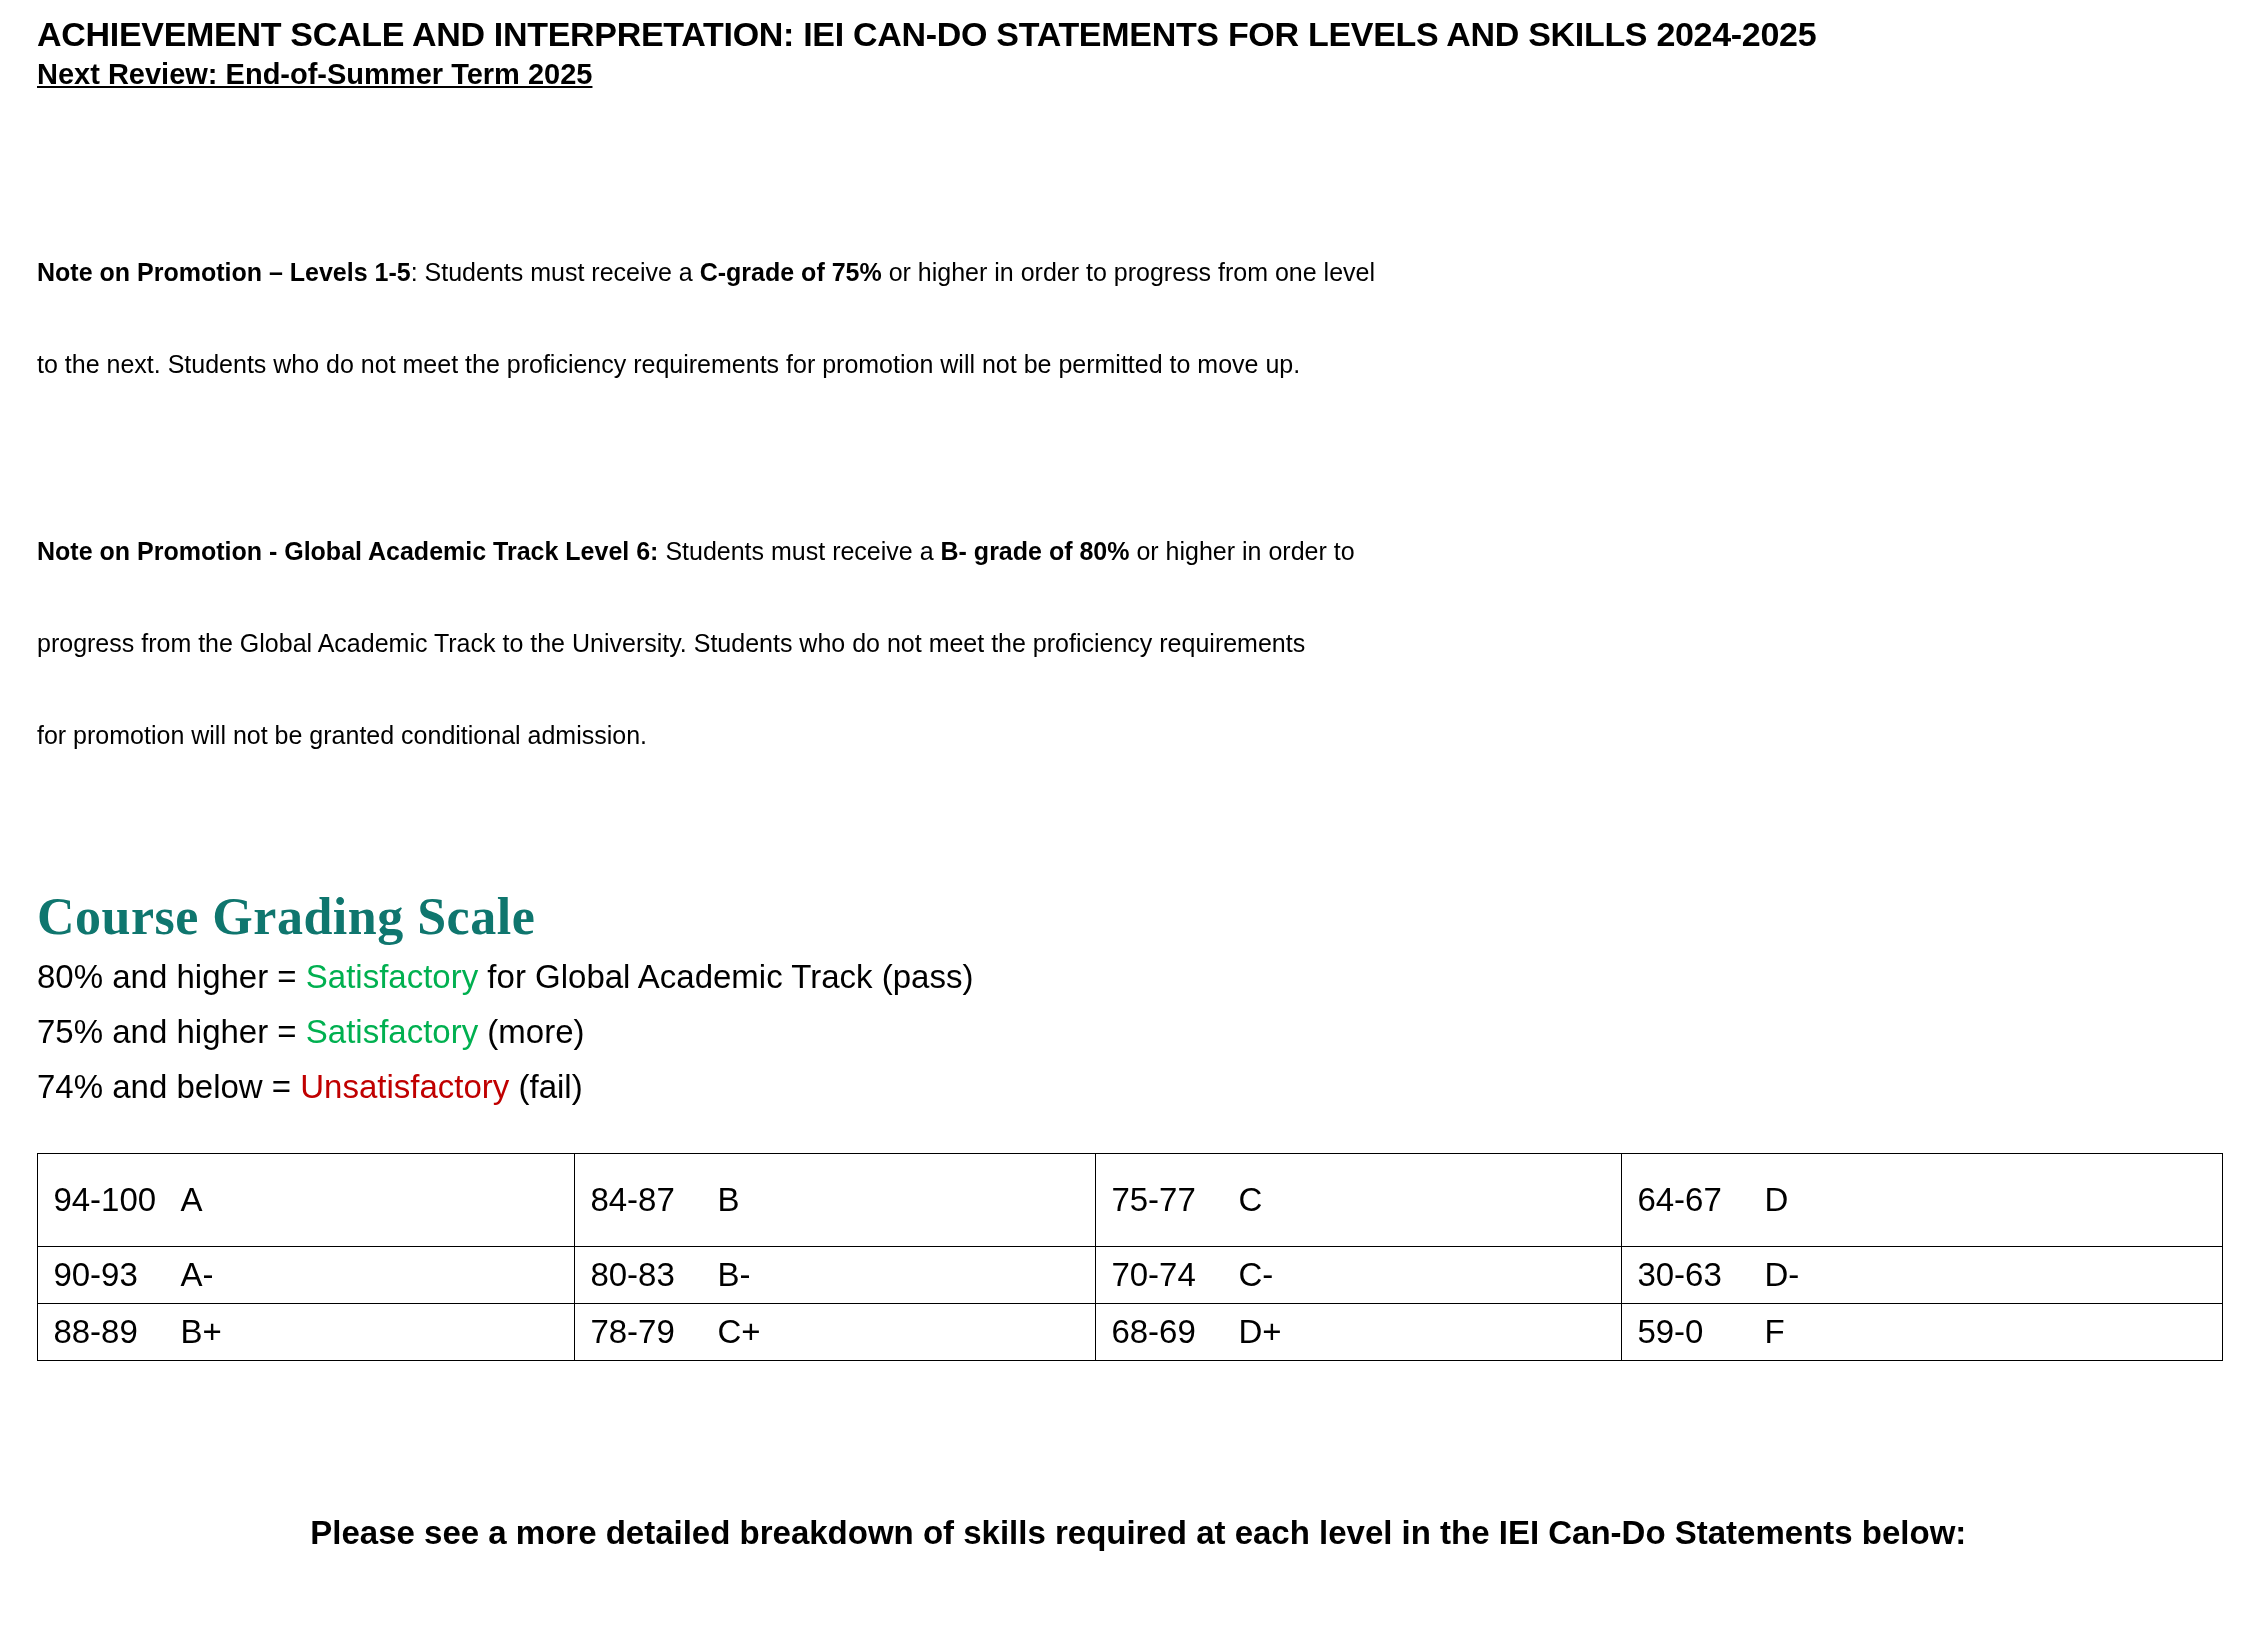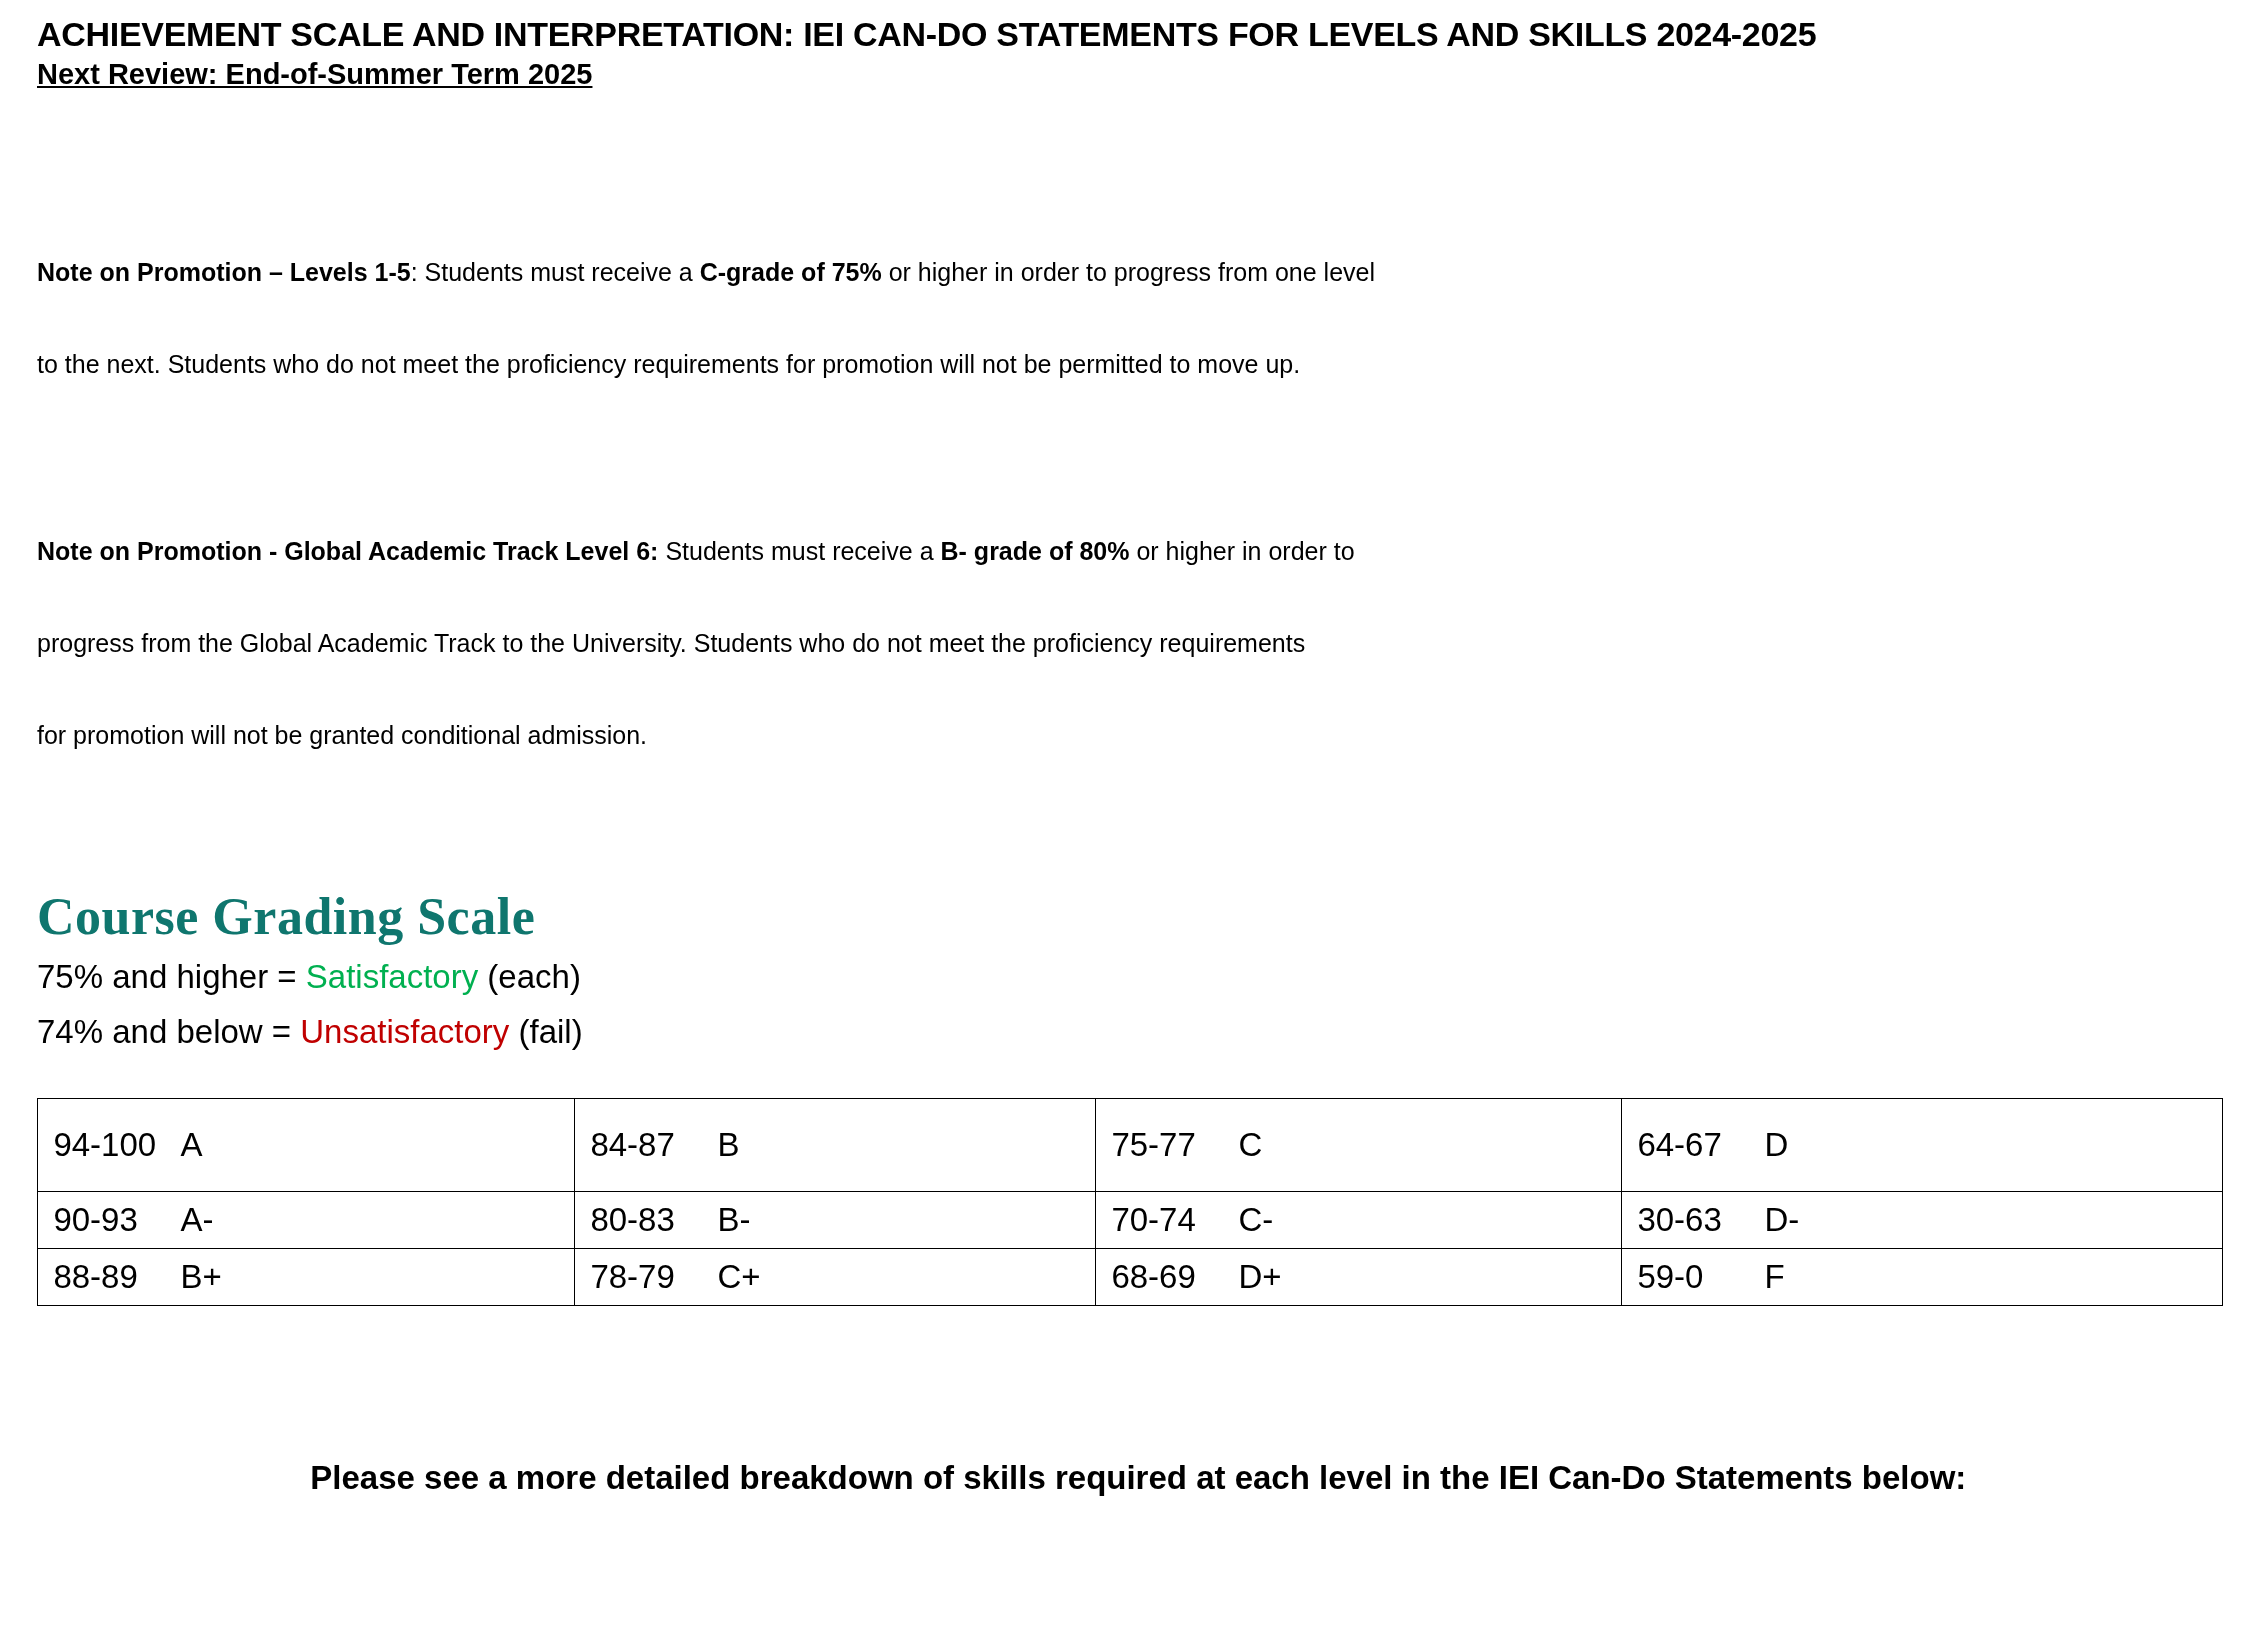--- a/index.html
+++ b/index.html
@@ -95,6 +95,7 @@
 <div class="gs-heading" style="color: #0f766e;">Course Grading Scale</div>
 
 <div class="rules">
+  <div class="rule"><span>80% and higher = </span><span style="color: rgb(0, 176, 80);">Satisfactory</span><span> for Global Academic Track (pass)</span></div>
   <div class="rule"><span>75% and higher = </span><span style="color: rgb(0, 176, 80);">Satisfactory</span><span> (each)</span></div>
   <div class="rule"><span>74% and below = </span><span style="color: rgb(192, 0, 0);">Unsatisfactory</span><span> (fail)</span></div>
 </div>

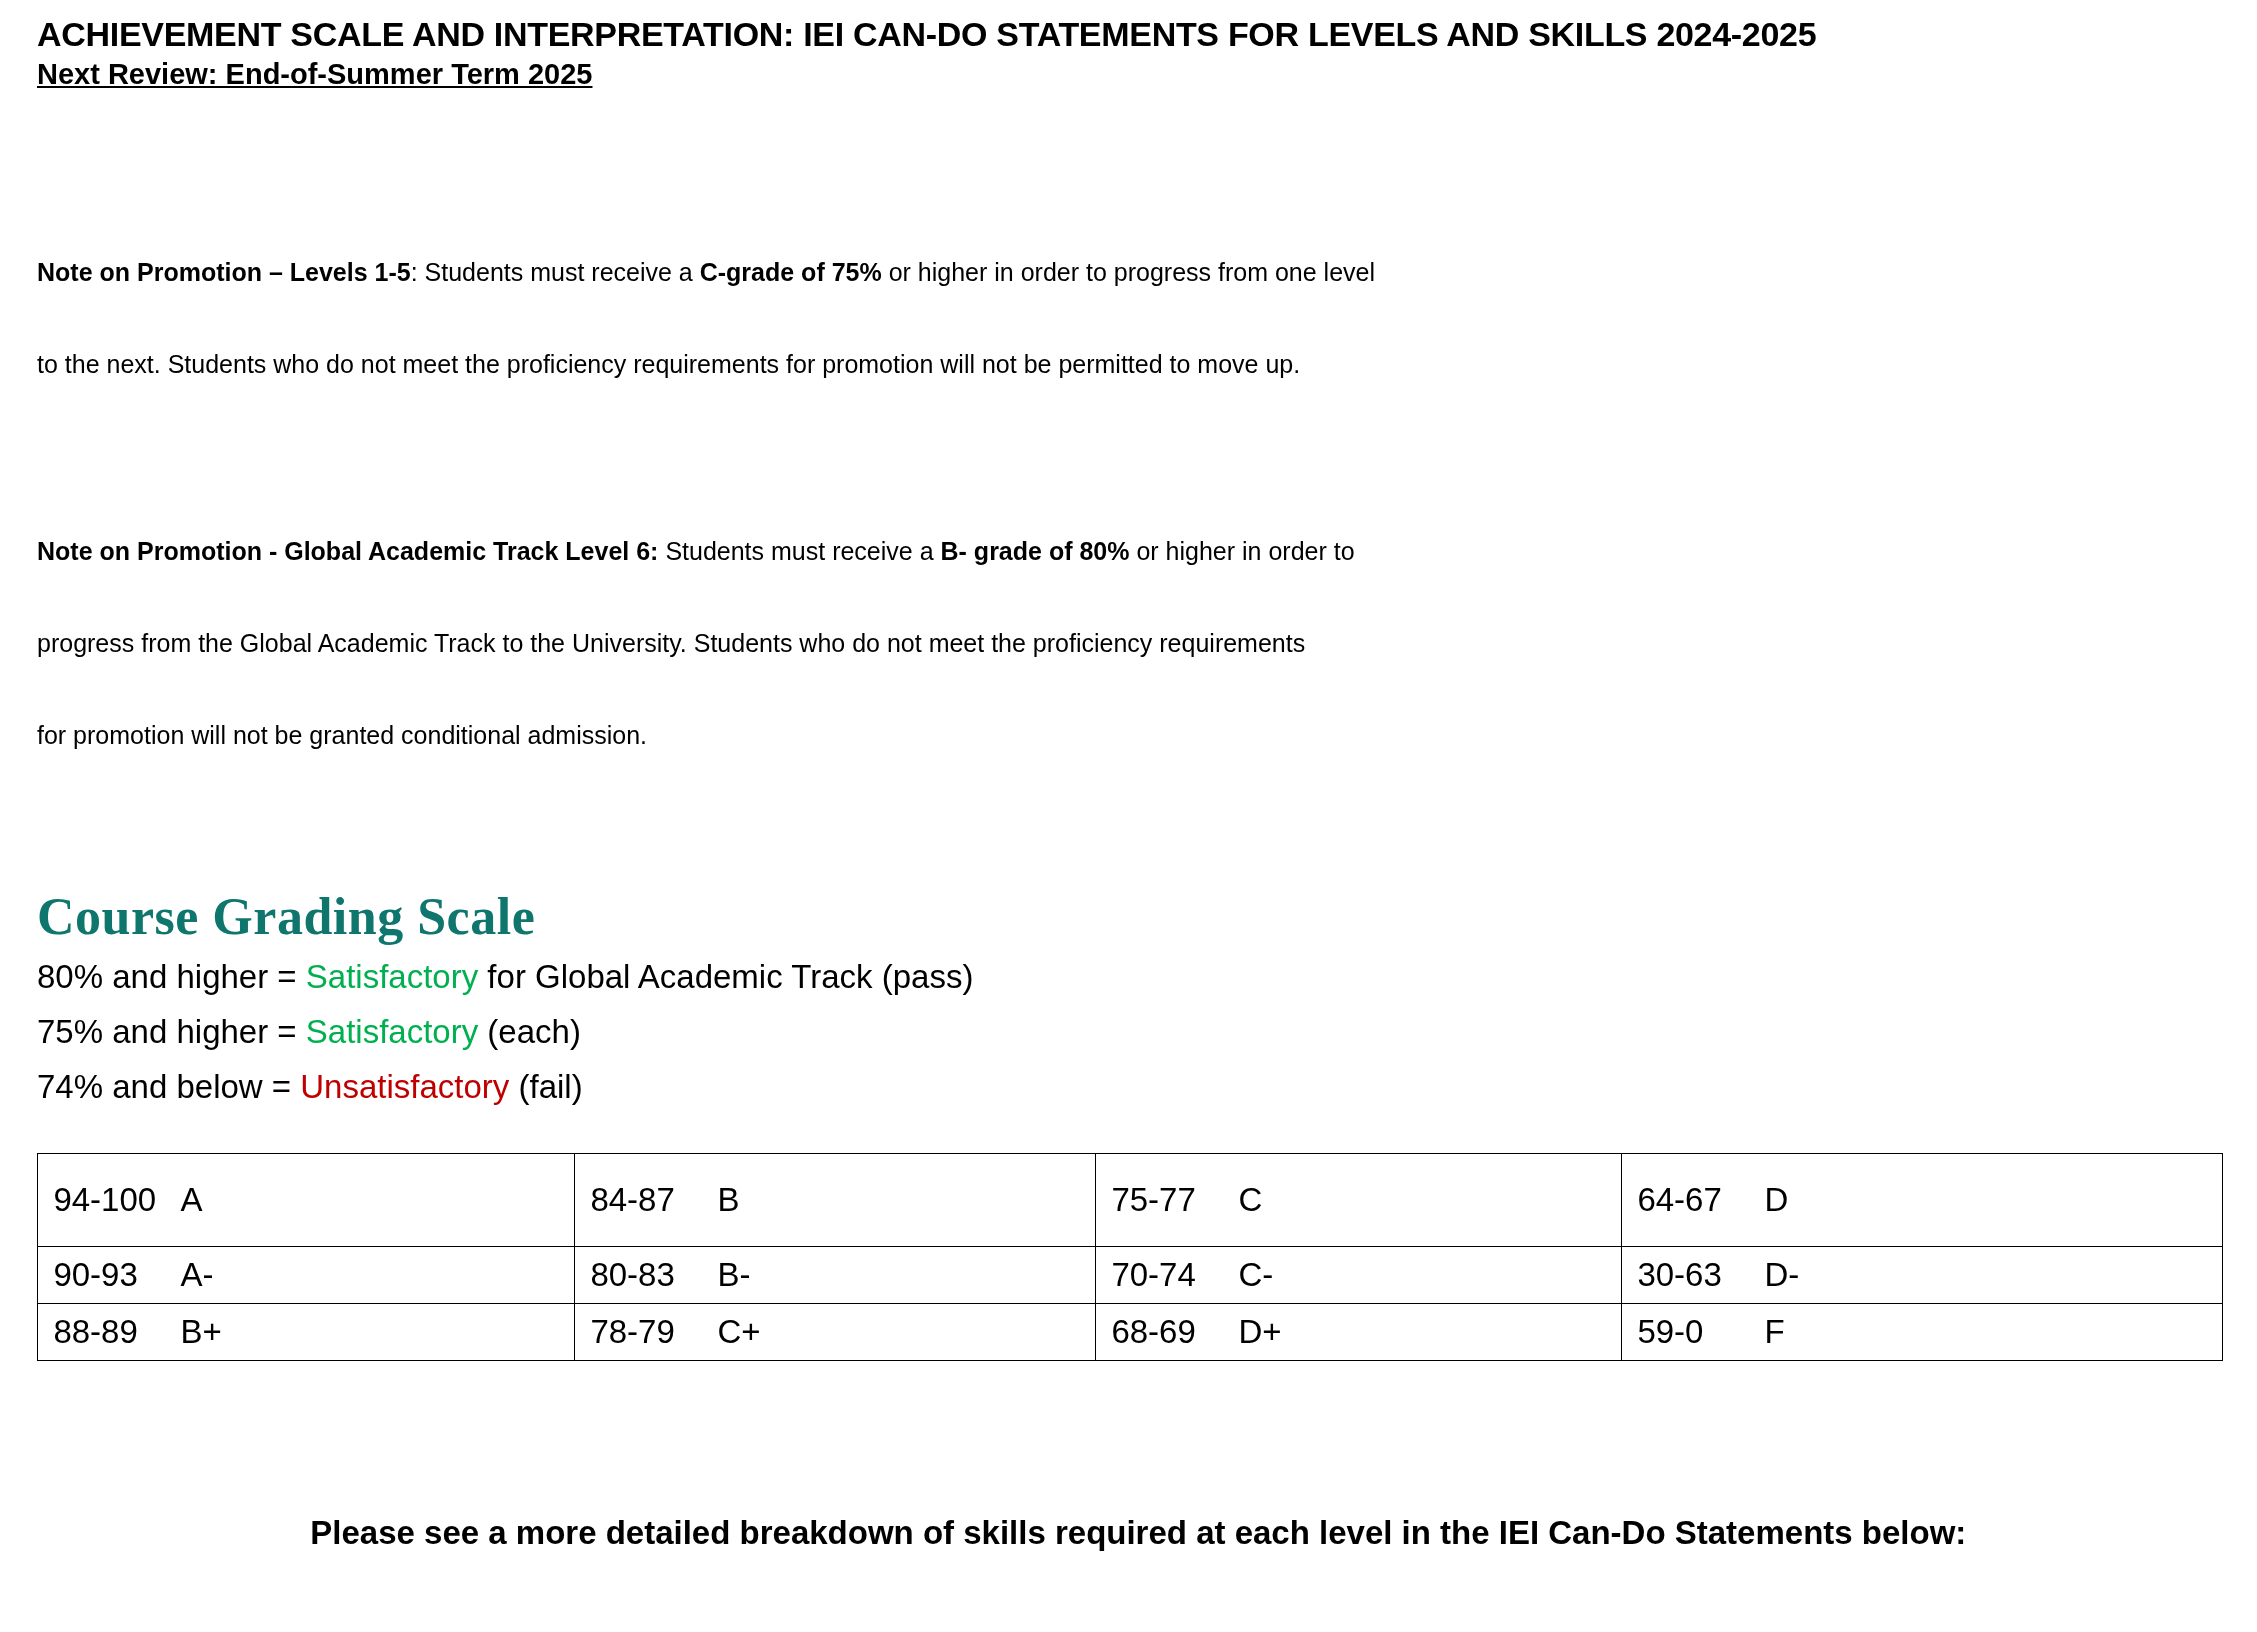--- a/index.html
+++ b/index.html
@@ -96,7 +96,7 @@
 
 <div class="rules">
   <div class="rule"><span>80% and higher = </span><span style="color: rgb(0, 176, 80);">Satisfactory</span><span> for Global Academic Track (pass)</span></div>
-  <div class="rule"><span>75% and higher = </span><span style="color: rgb(0, 176, 80);">Satisfactory</span><span> (each)</span></div>
+  <div class="rule"><span>75% and higher = </span><span style="color: rgb(0, 176, 80);">Satisfactory</span><span> (more)</span></div>
   <div class="rule"><span>74% and below = </span><span style="color: rgb(192, 0, 0);">Unsatisfactory</span><span> (fail)</span></div>
 </div>
 

